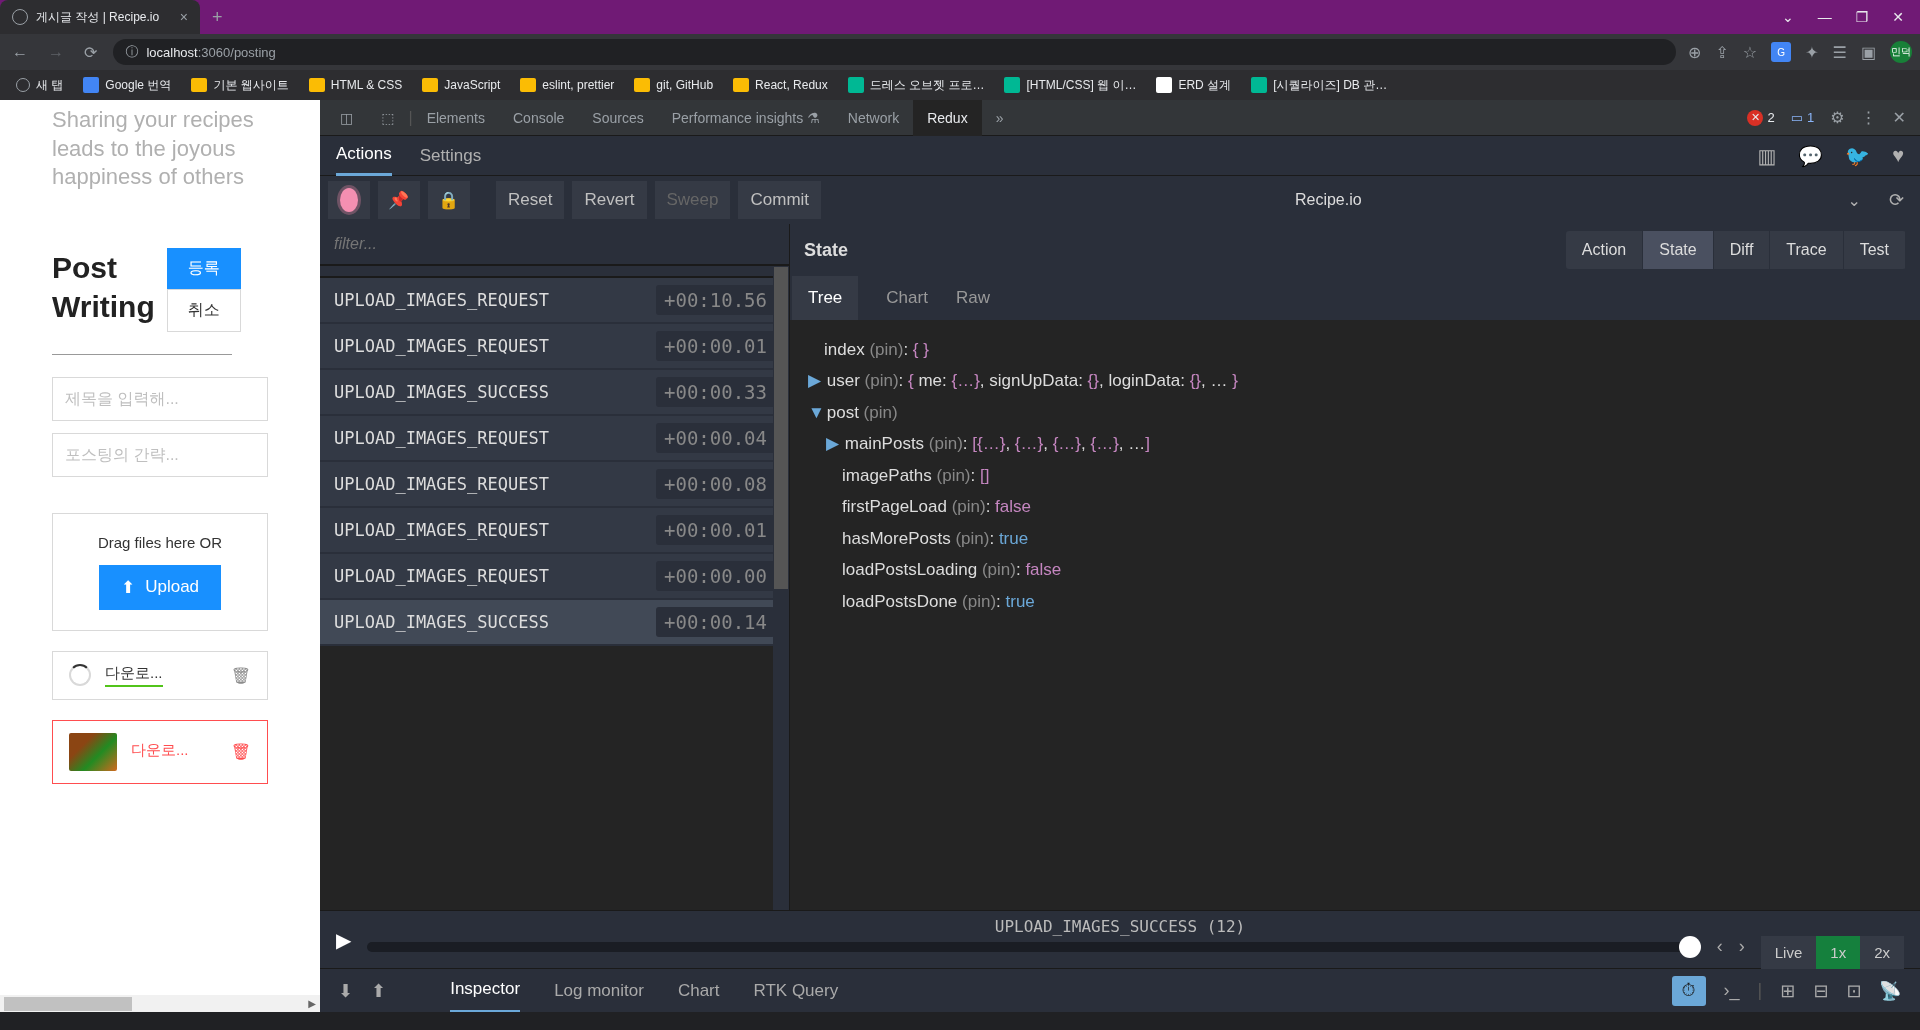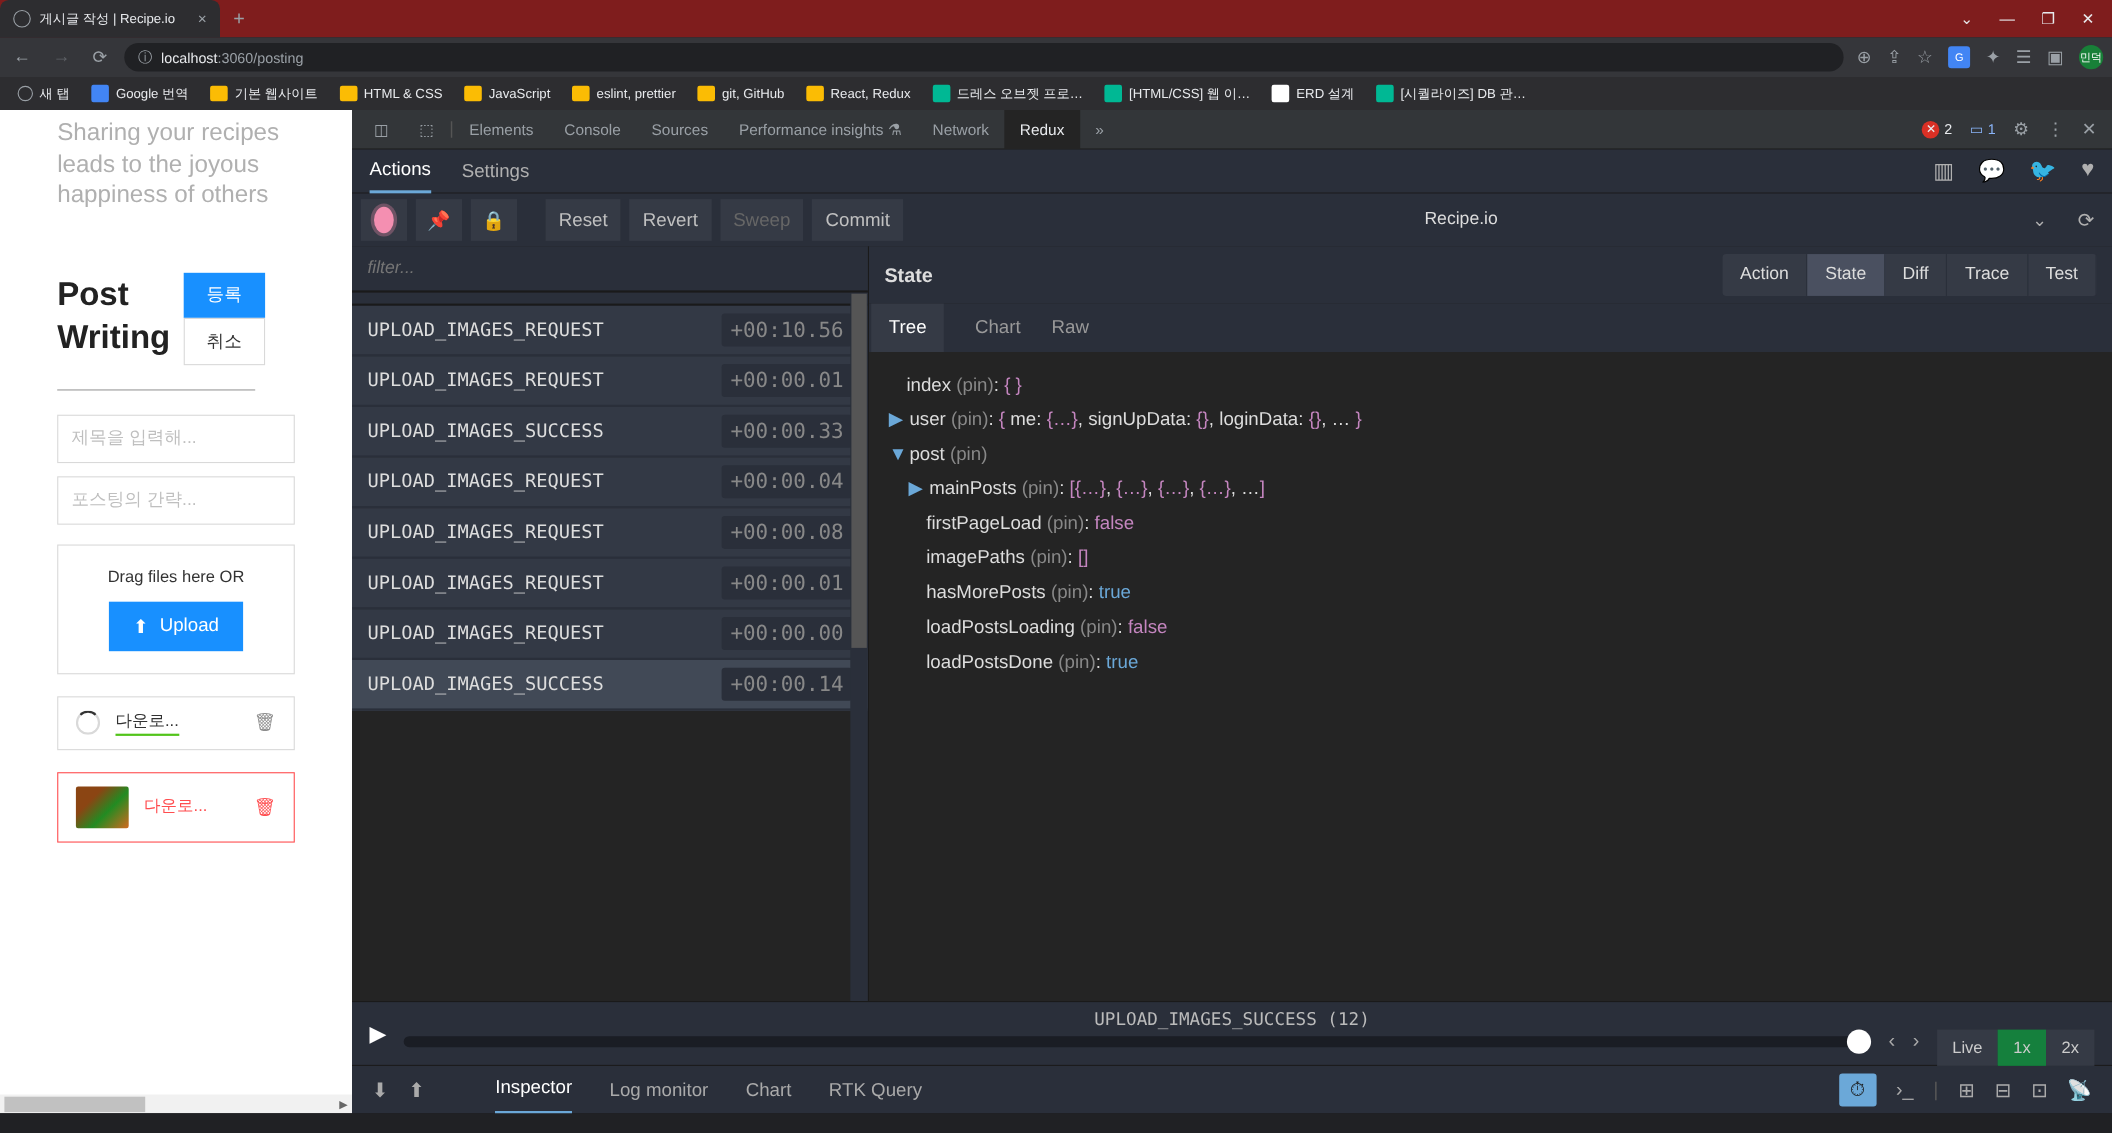--- a/index.html
+++ b/index.html
@@ -4,7 +4,7 @@
 <style>
 *{margin:0;padding:0;box-sizing:border-box;font-family:-apple-system,BlinkMacSystemFont,"Segoe UI",sans-serif}
 body{background:#202124;color:#e8eaed;overflow:hidden}
-.titlebar{height:34px;background:#7f1d1d;display:flex;align-items:center}
+.titlebar{height:34px;background:#701a75;display:flex;align-items:center}
 .tab{height:34px;background:#2d2d30;display:flex;align-items:center;padding:0 12px;gap:8px;border-radius:8px 8px 0 0;min-width:200px}
 .tab-icon{width:16px;height:16px;border-radius:50%;border:1.5px solid #9aa0a6}
 .tab-title{font-size:12px;color:#e8eaed}

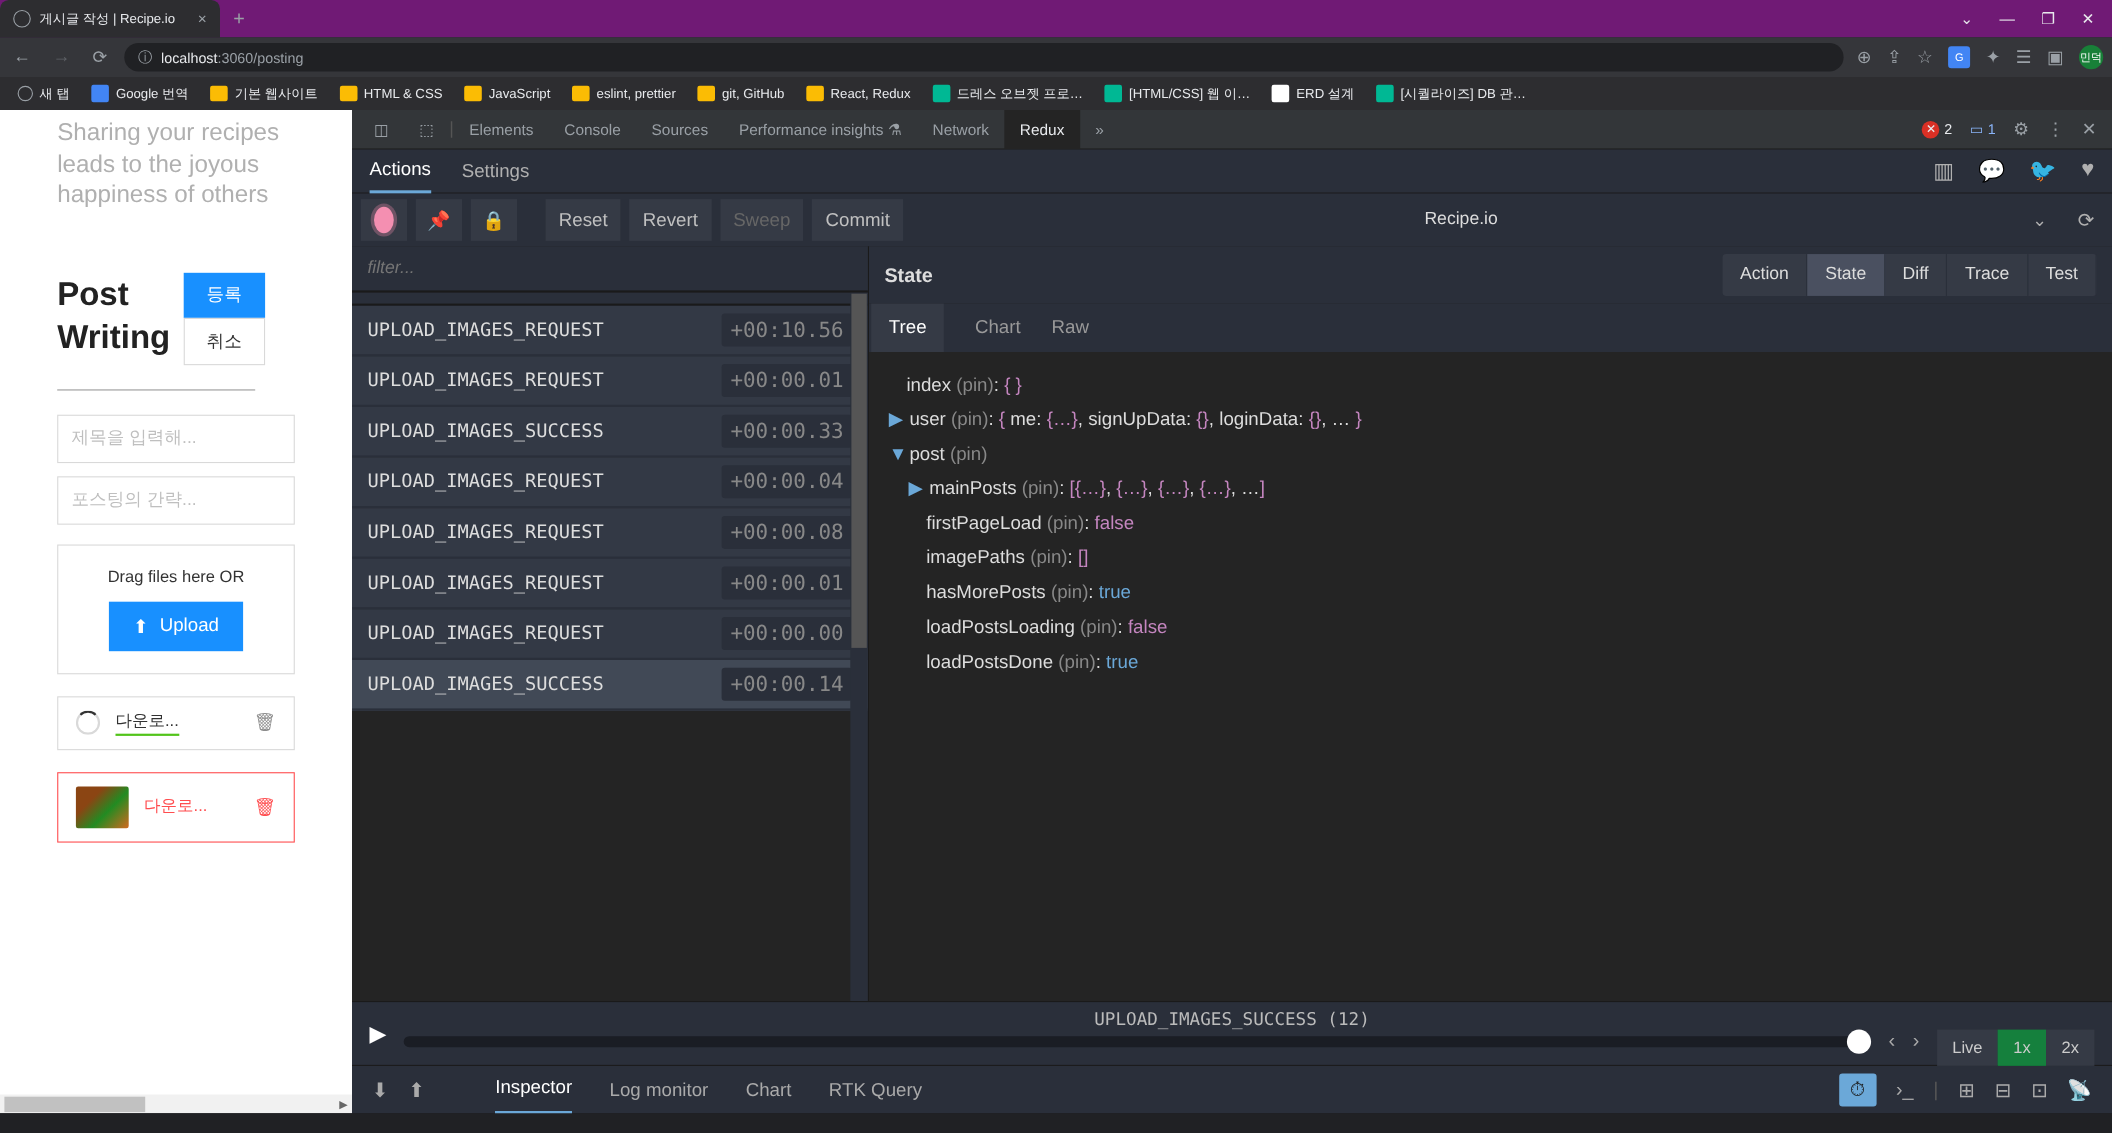--- a/index.html
+++ b/index.html
@@ -364,8 +364,8 @@
           <div class="tree-line"><span class="tarrow">▶</span> <span class="tkey">user</span> <span class="tpin">(pin)</span><span class="tpunc">: </span><span class="tbrace">{</span><span class="tpunc"> me: </span><span class="tbrace">{…}</span><span class="tpunc">, signUpData: </span><span class="tbrace">{}</span><span class="tpunc">, loginData: </span><span class="tbrace">{}</span><span class="tpunc">, … </span><span class="tbrace">}</span></div>
           <div class="tree-line"><span class="tarrow">▼</span> <span class="tkey">post</span> <span class="tpin">(pin)</span></div>
           <div class="tree-line"><span class="tindent" style="width:18px"></span><span class="tarrow">▶</span> <span class="tkey">mainPosts</span> <span class="tpin">(pin)</span><span class="tpunc">: </span><span class="tbrace">[{…}</span><span class="tpunc">, </span><span class="tbrace">{…}</span><span class="tpunc">, </span><span class="tbrace">{…}</span><span class="tpunc">, </span><span class="tbrace">{…}</span><span class="tpunc">, …</span><span class="tbrace">]</span></div>
+          <div class="tree-line"><span class="tindent" style="width:34px"></span><span class="tkey">imagePaths</span> <span class="tpin">(pin)</span><span class="tpunc">: </span><span class="tbrace">[]</span></div>
           <div class="tree-line"><span class="tindent" style="width:34px"></span><span class="tkey">firstPageLoad</span> <span class="tpin">(pin)</span><span class="tpunc">: </span><span class="tbool-f">false</span></div>
-          <div class="tree-line"><span class="tindent" style="width:34px"></span><span class="tkey">imagePaths</span> <span class="tpin">(pin)</span><span class="tpunc">: </span><span class="tbrace">[]</span></div>
           <div class="tree-line"><span class="tindent" style="width:34px"></span><span class="tkey">hasMorePosts</span> <span class="tpin">(pin)</span><span class="tpunc">: </span><span class="tbool-t">true</span></div>
           <div class="tree-line"><span class="tindent" style="width:34px"></span><span class="tkey">loadPostsLoading</span> <span class="tpin">(pin)</span><span class="tpunc">: </span><span class="tbool-f">false</span></div>
           <div class="tree-line"><span class="tindent" style="width:34px"></span><span class="tkey">loadPostsDone</span> <span class="tpin">(pin)</span><span class="tpunc">: </span><span class="tbool-t">true</span></div>

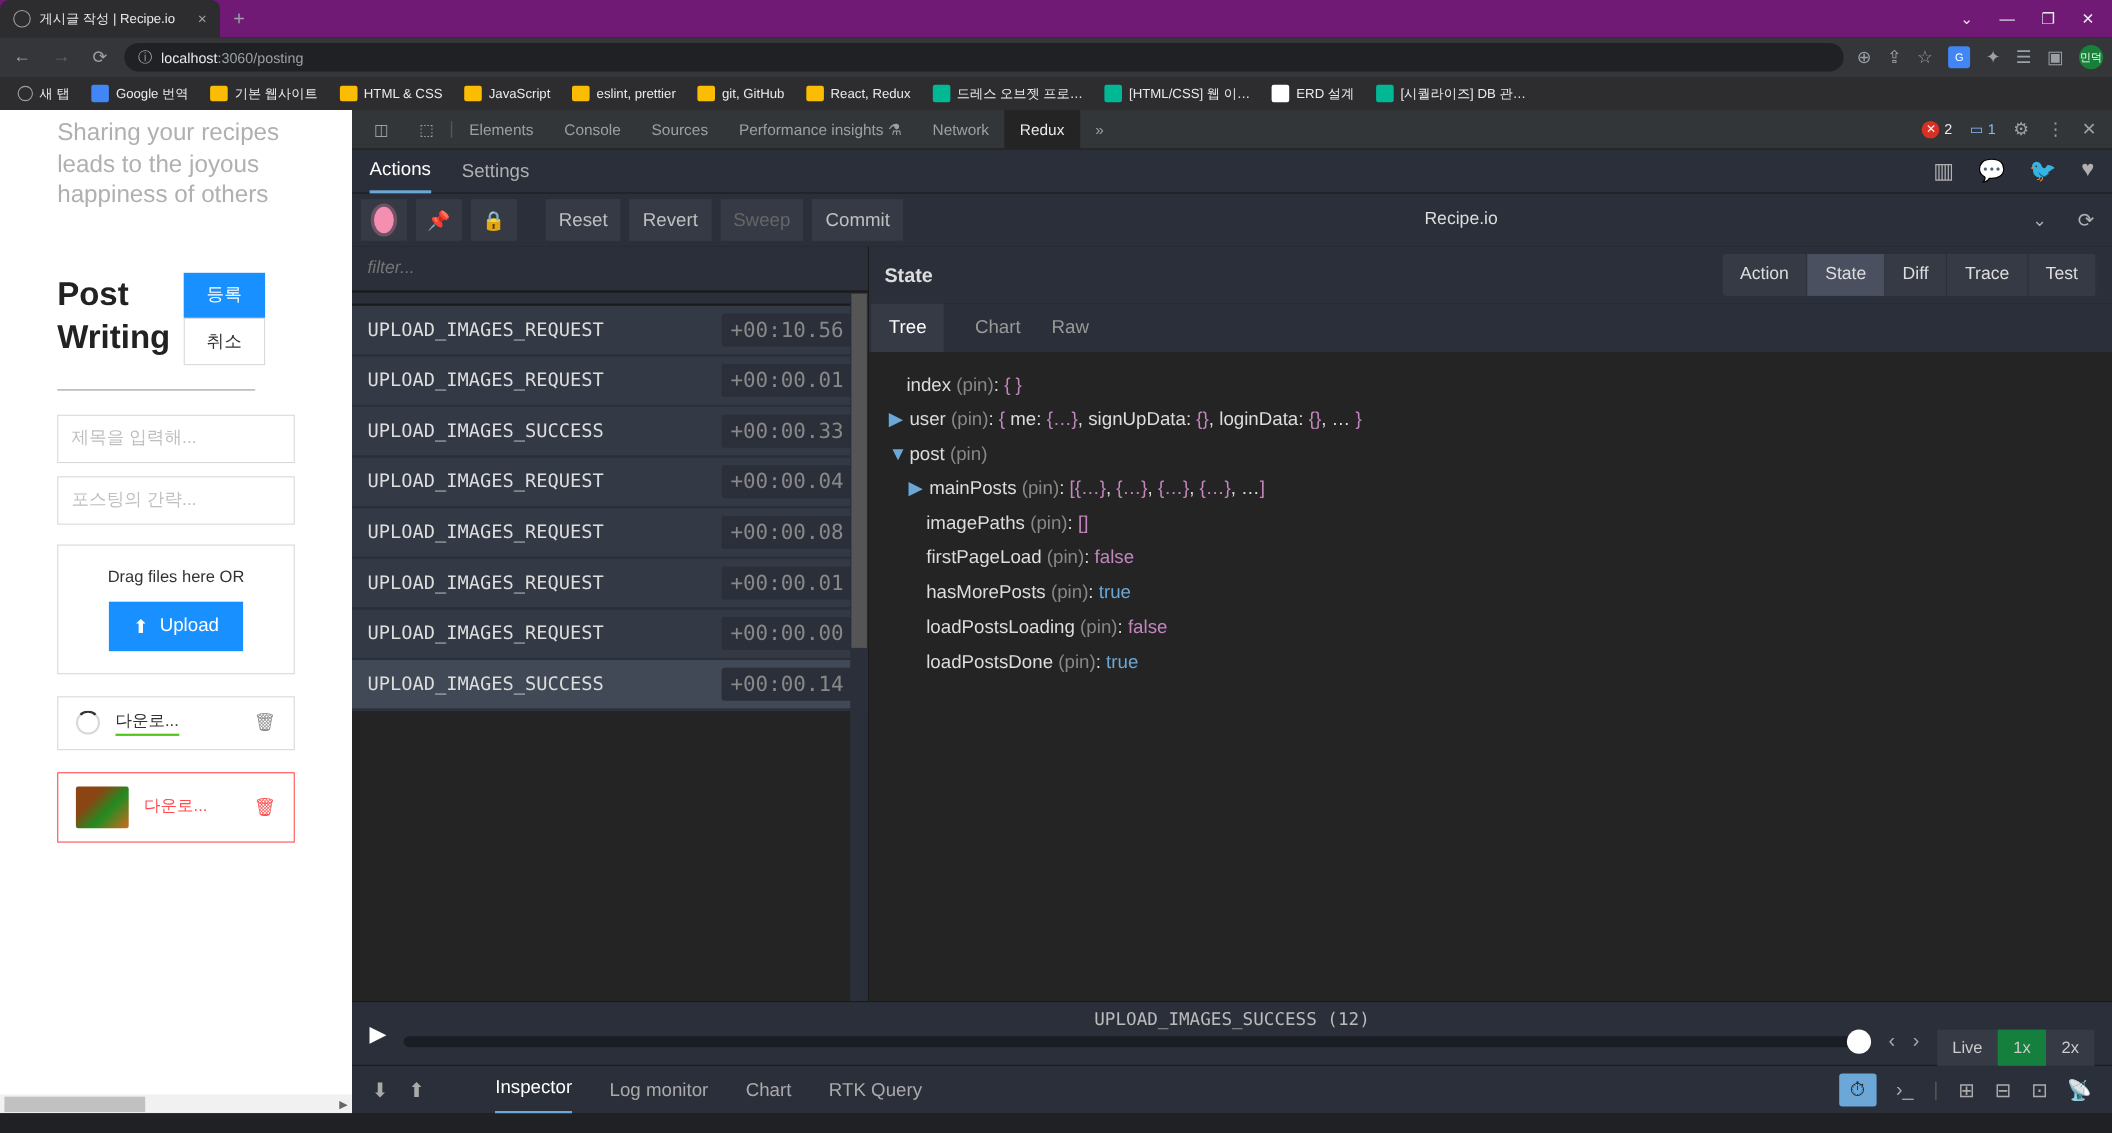--- a/index.html
+++ b/index.html
@@ -38,7 +38,7 @@
 .divider{height:1px;background:#999;margin:22px 0;width:180px}
 .input-field{width:100%;padding:12px;border:1px solid #d9d9d9;font-size:16px;color:#333;margin-bottom:12px}
 .input-field::placeholder{color:#bfbfbf}
-.upload-box{border:1px solid #d9d9d9;padding:20px;text-align:center;margin-top:6px}
+.upload-box{border:1px solid #d9d9d9;padding:20px;text-align:center;margin-top:24px}
 .upload-box-text{font-size:15px;color:#333;margin-bottom:14px}
 .upload-btn{background:#1890ff;color:#fff;padding:12px 22px;font-size:17px;border:none;display:inline-flex;align-items:center;gap:10px}
 .file-card{border:1px solid #d9d9d9;padding:12px 16px;margin-top:20px;display:flex;align-items:center;gap:14px;position:relative}

